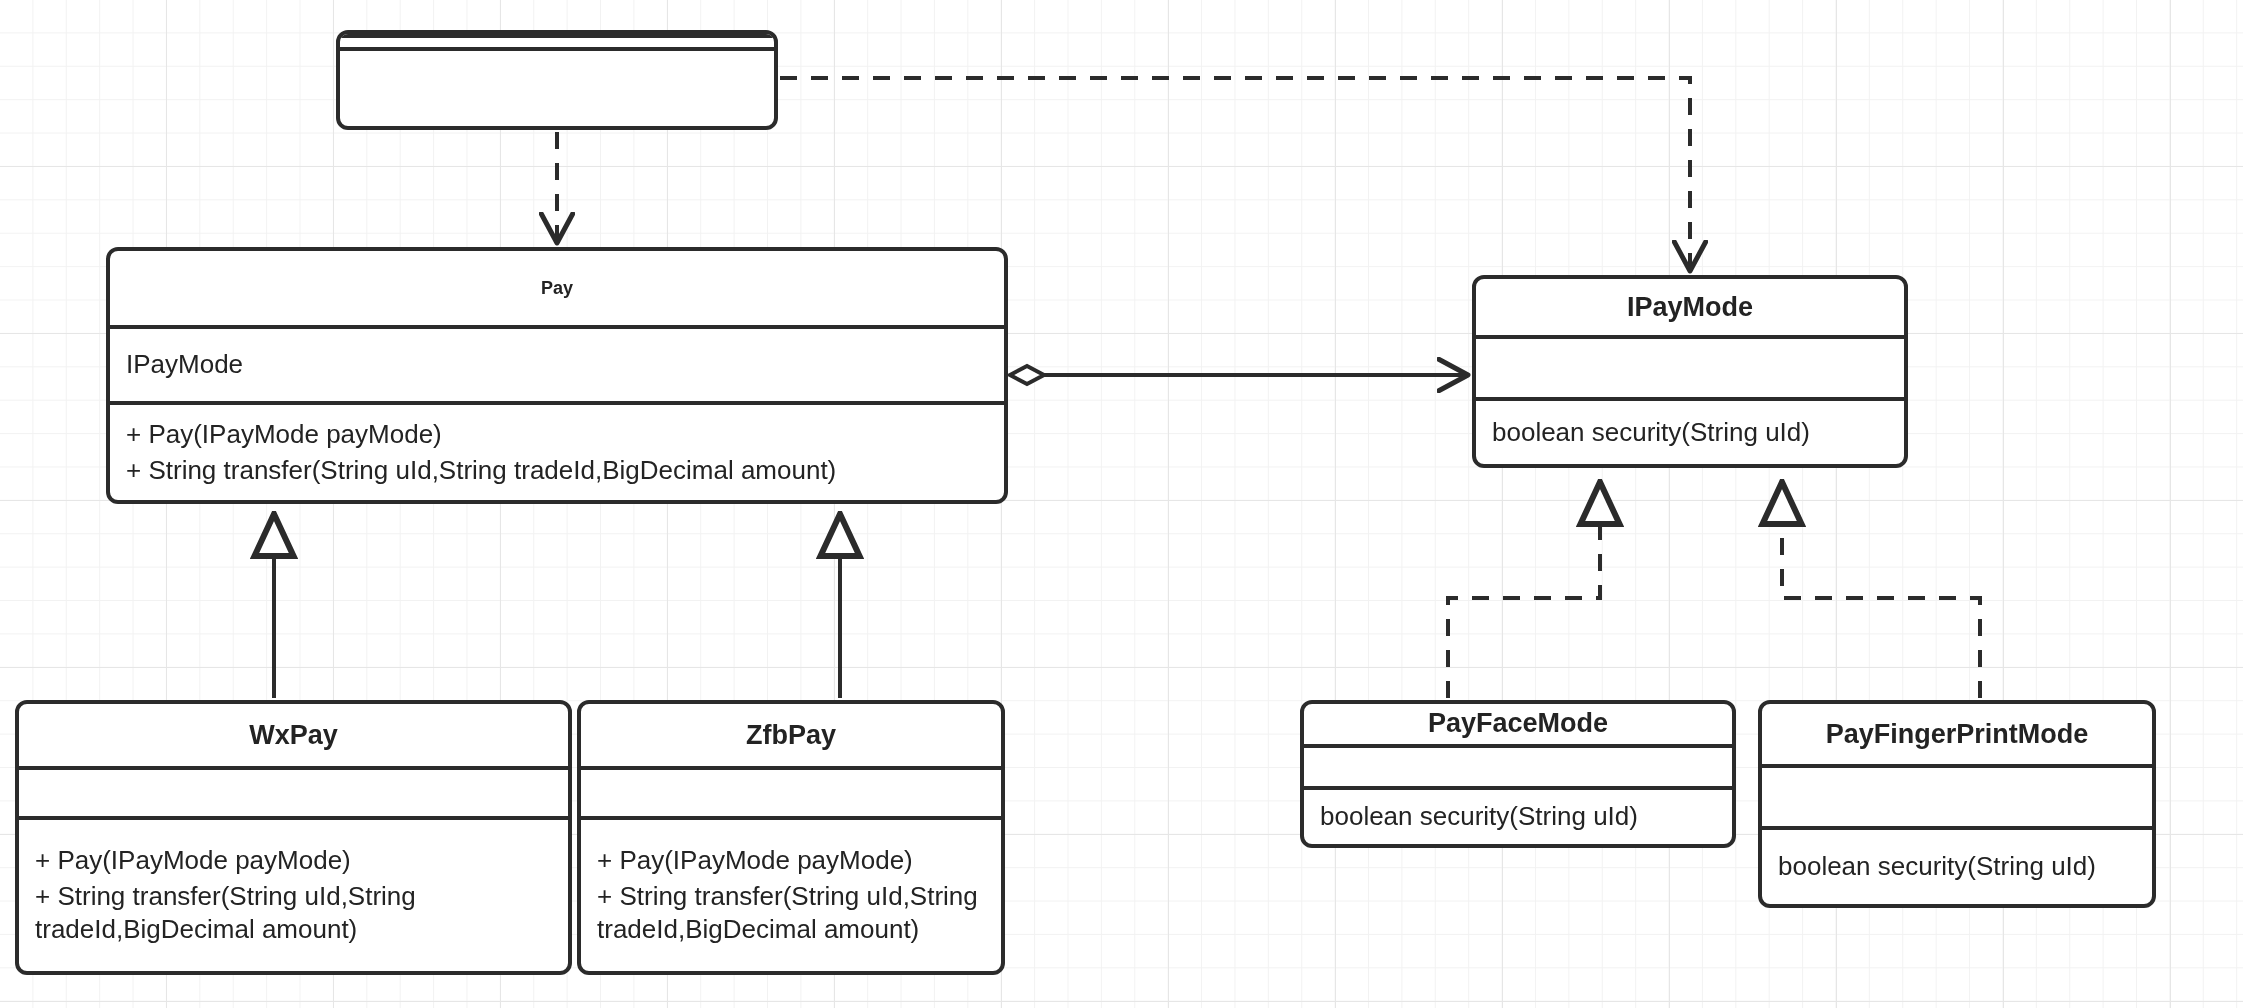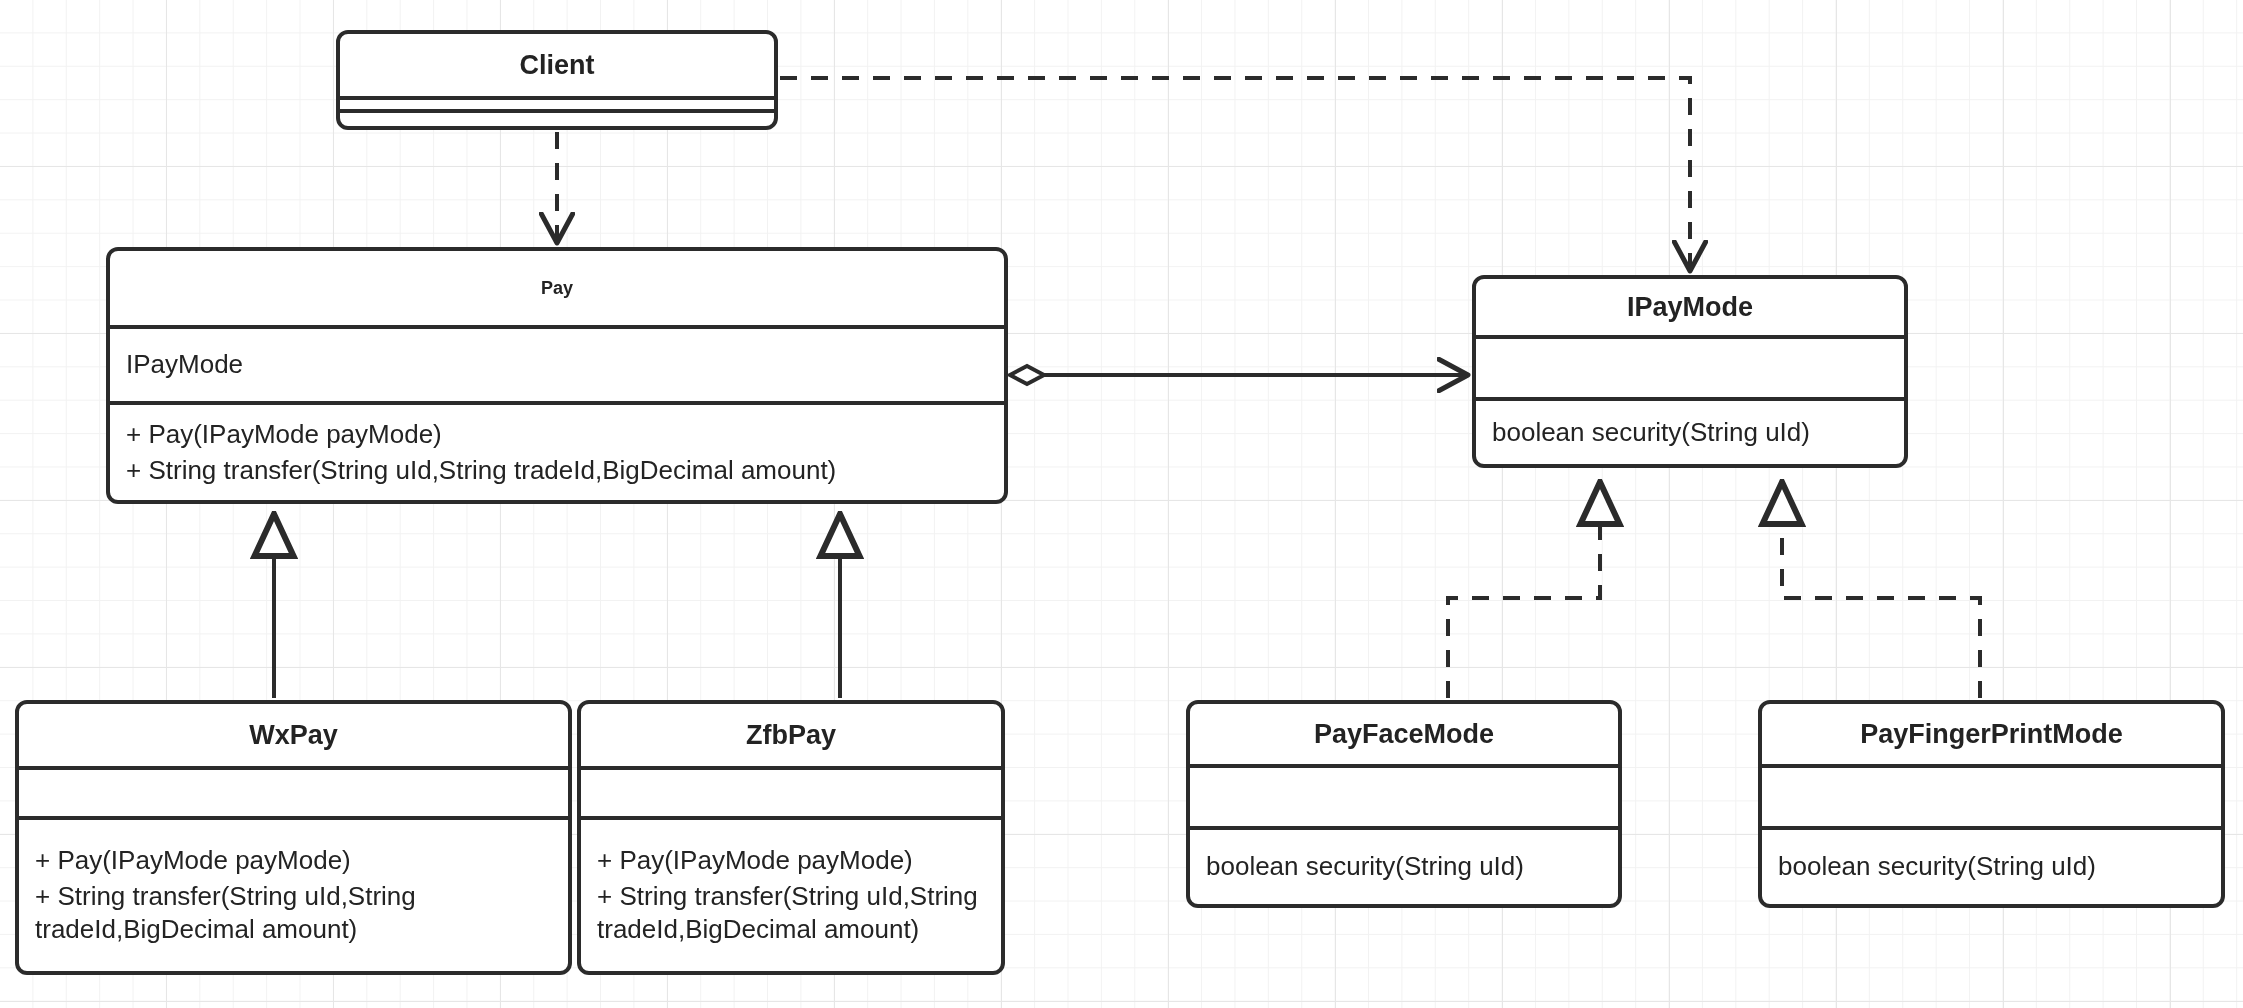--- a/index.html
+++ b/index.html
@@ -160,7 +160,6 @@
   </svg>
 
   <div class="uml-class" id="node-client">
-    <div class="cls-title">Client</div>
     <div class="cls-compartment cls-sep"></div>
     <div class="cls-compartment cls-sep"></div>
   </div>

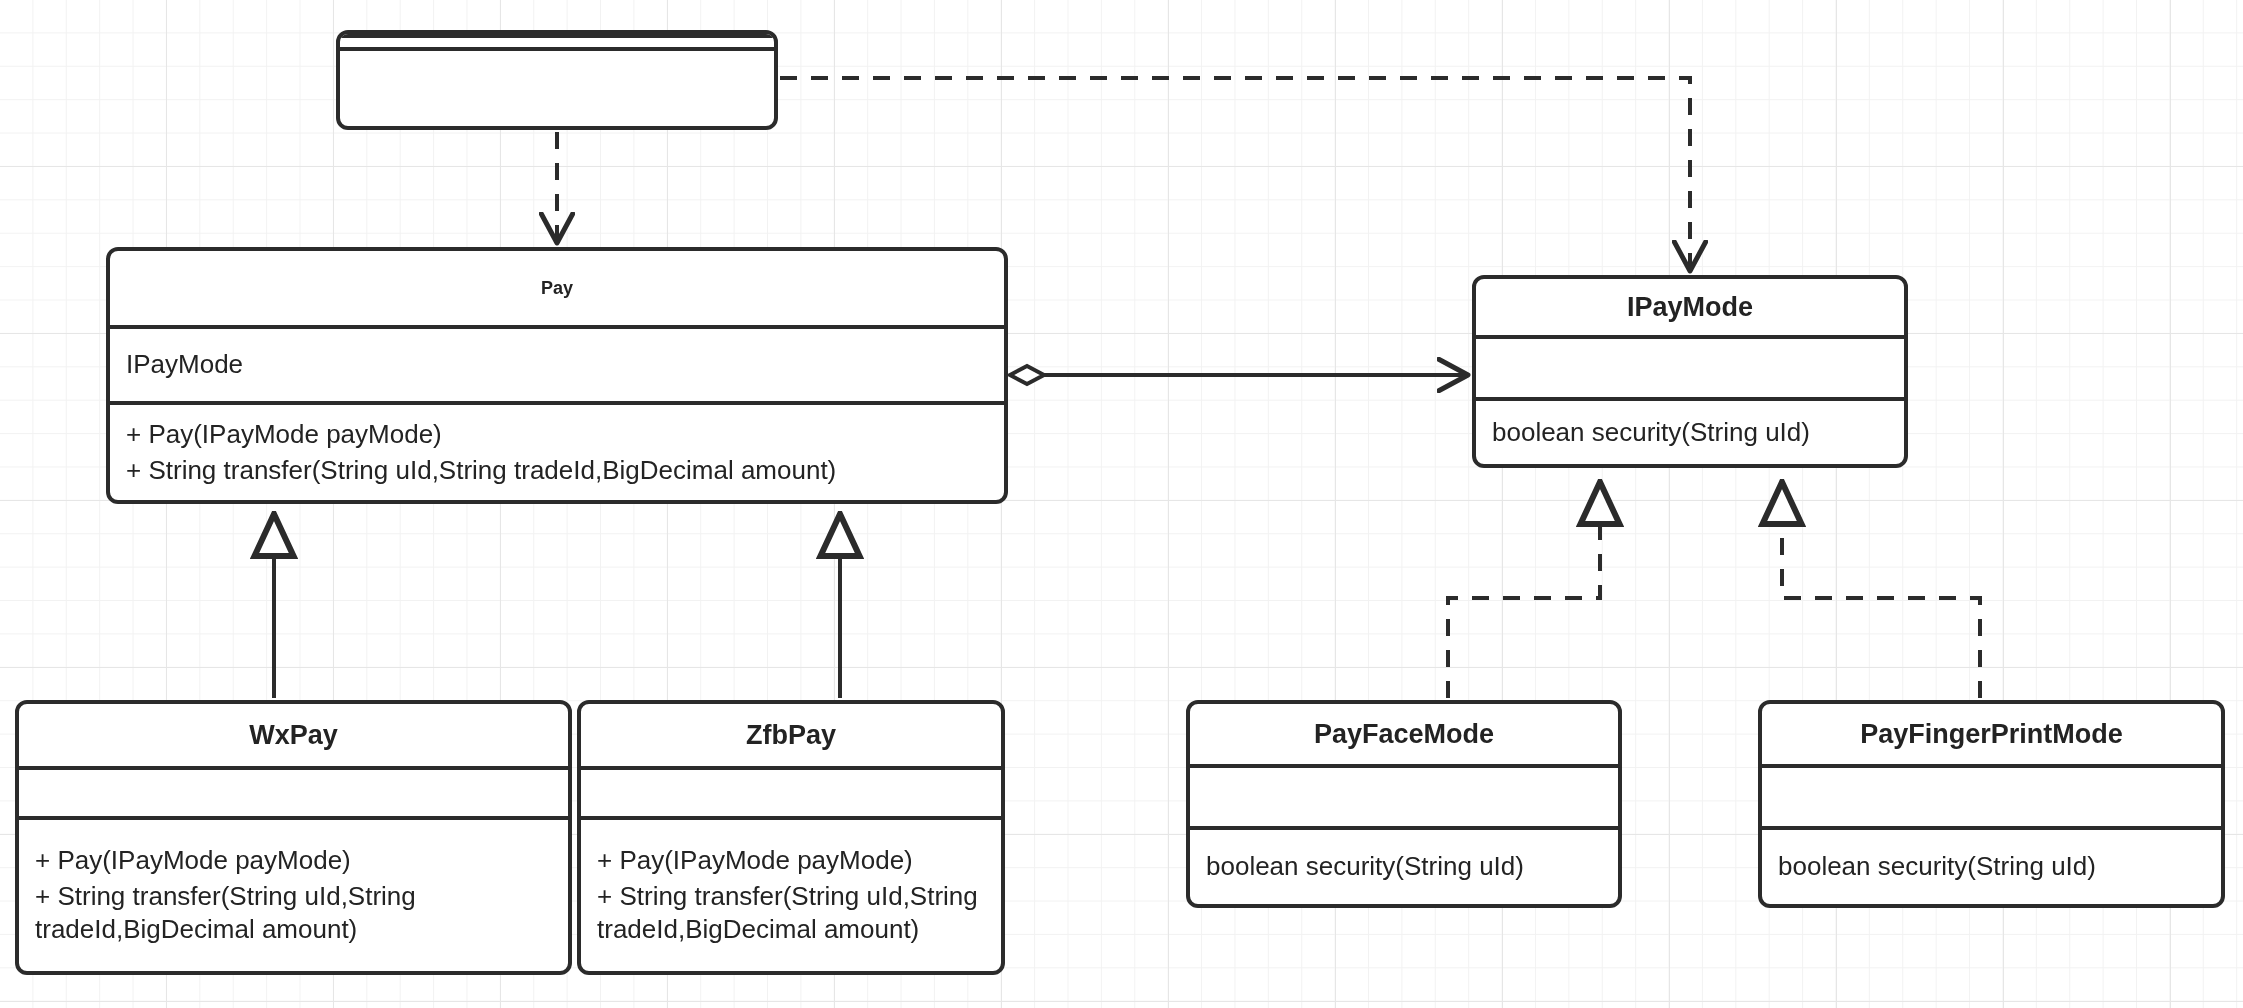--- a/index.html
+++ b/index.html
@@ -95,7 +95,7 @@
   #node-zfbpay .attrs { height: 50px; }
   #node-zfbpay .ops { flex: 1; font-size: 26px; }
 
-  #node-payfacemode { left: 1186px; top: 700px; width: 436px; height: 208px; }
+  #node-payfacemode { left: 1300px; top: 700px; width: 436px; height: 148px; }
   #node-payfacemode .cls-title { height: 60px; font-size: 27px; }
   #node-payfacemode .attrs { height: 62px; }
   #node-payfacemode .ops { flex: 1; font-size: 26px; }

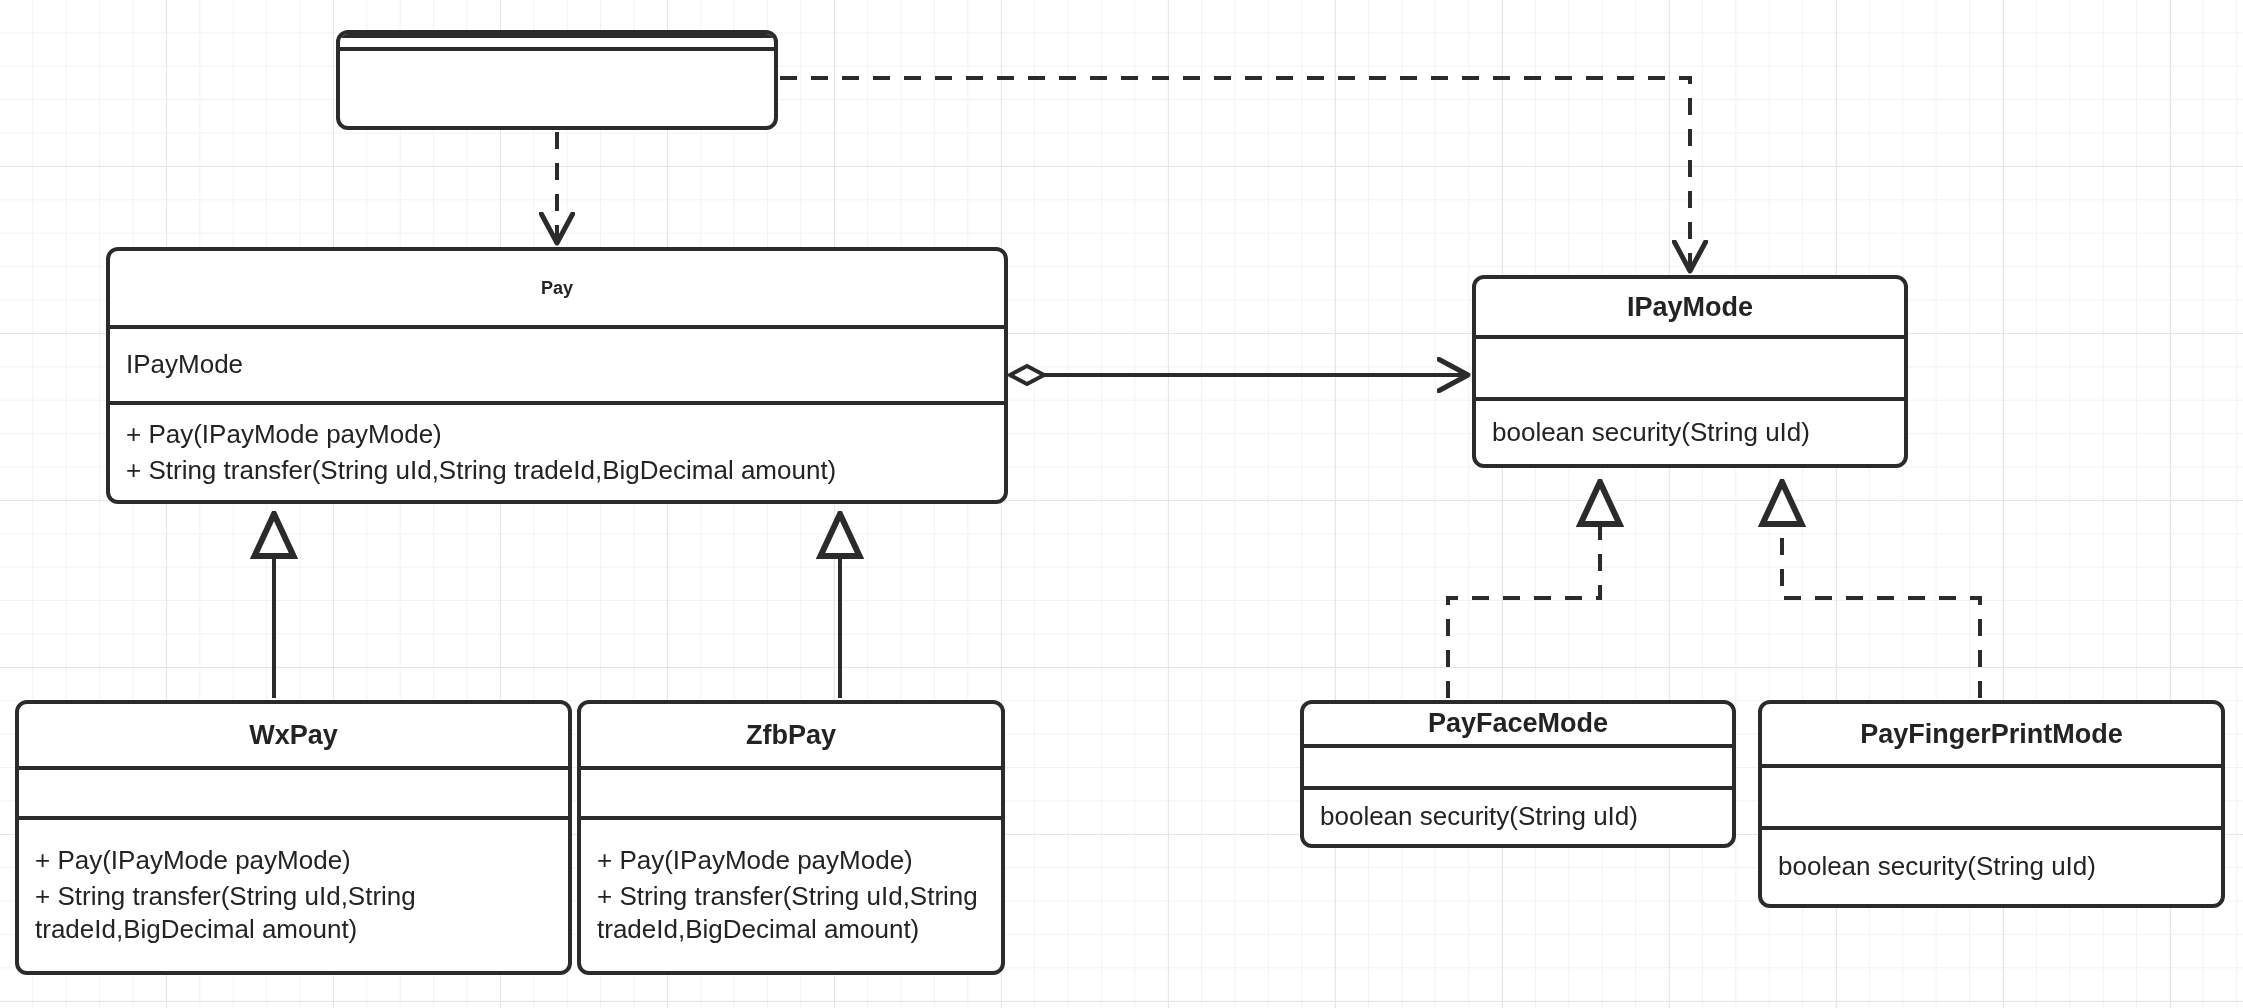--- a/index.html
+++ b/index.html
@@ -100,7 +100,7 @@
   #node-payfacemode .attrs { height: 62px; }
   #node-payfacemode .ops { flex: 1; font-size: 26px; }
 
-  #node-payfingerprintmode { left: 1758px; top: 700px; width: 467px; height: 208px; }
+  #node-payfingerprintmode { left: 1758px; top: 700px; width: 398px; height: 208px; }
   #node-payfingerprintmode .cls-title { height: 60px; font-size: 27px; }
   #node-payfingerprintmode .attrs { height: 62px; }
   #node-payfingerprintmode .ops { flex: 1; font-size: 26px; }

